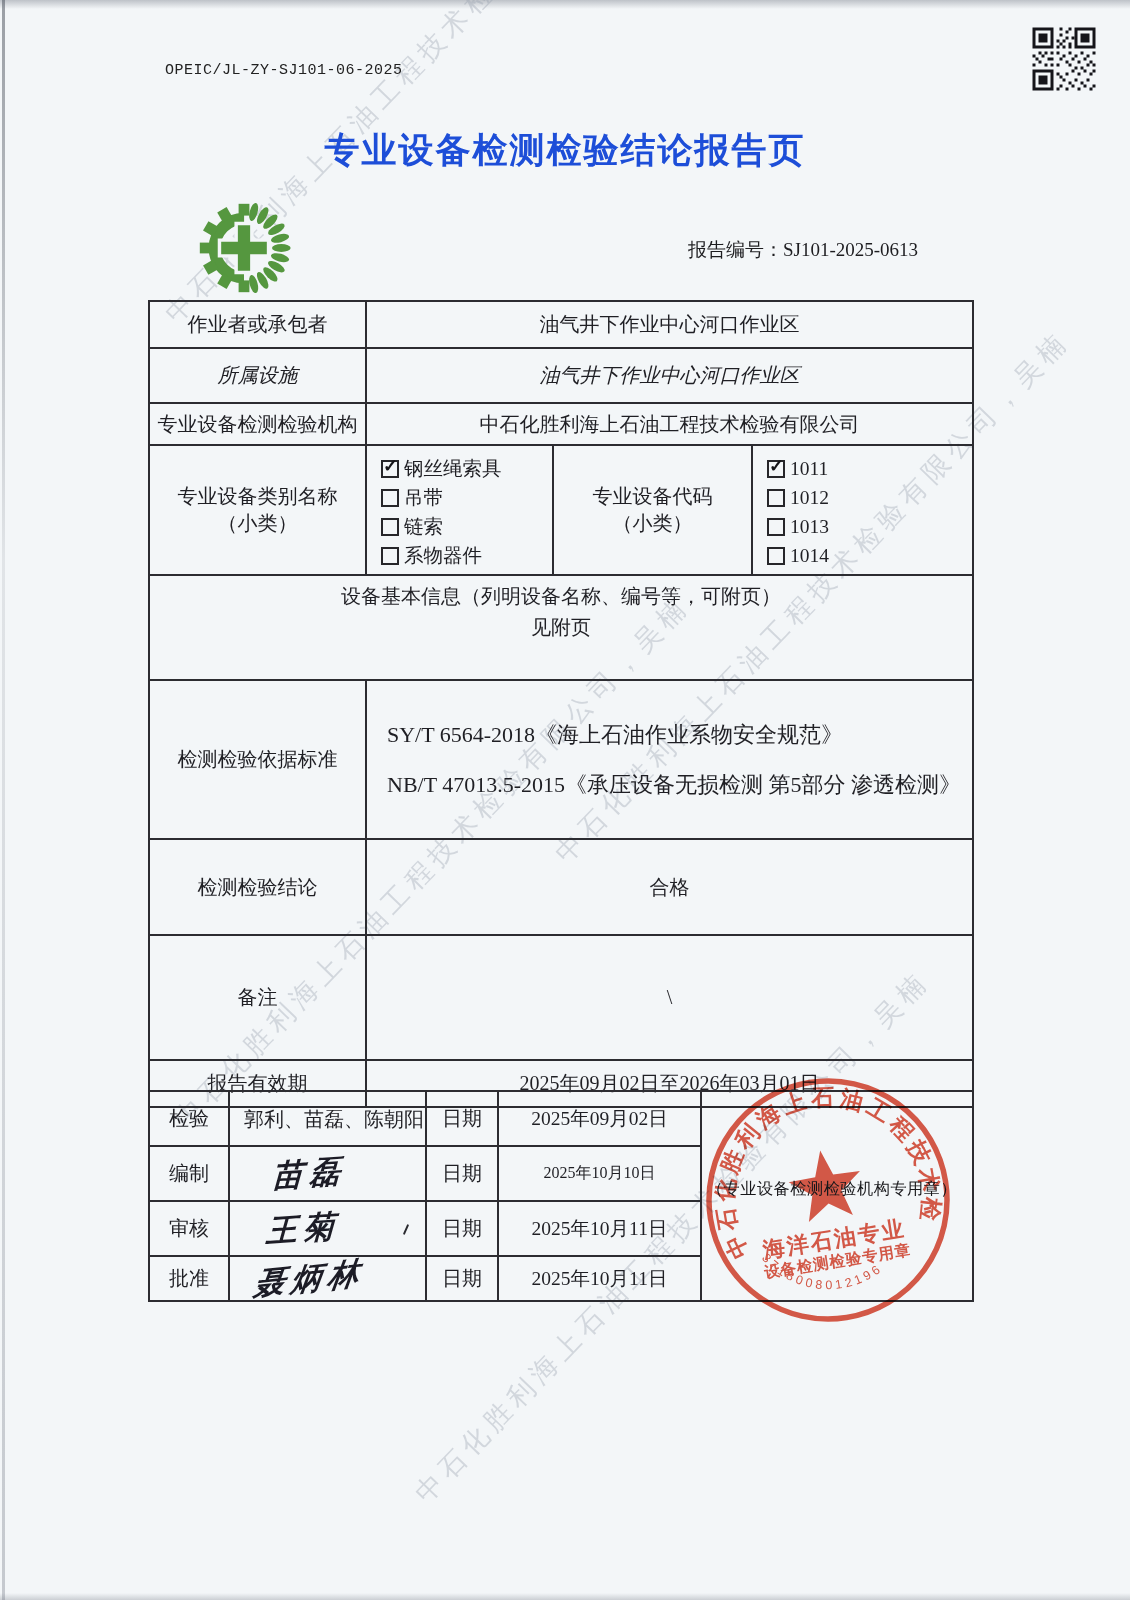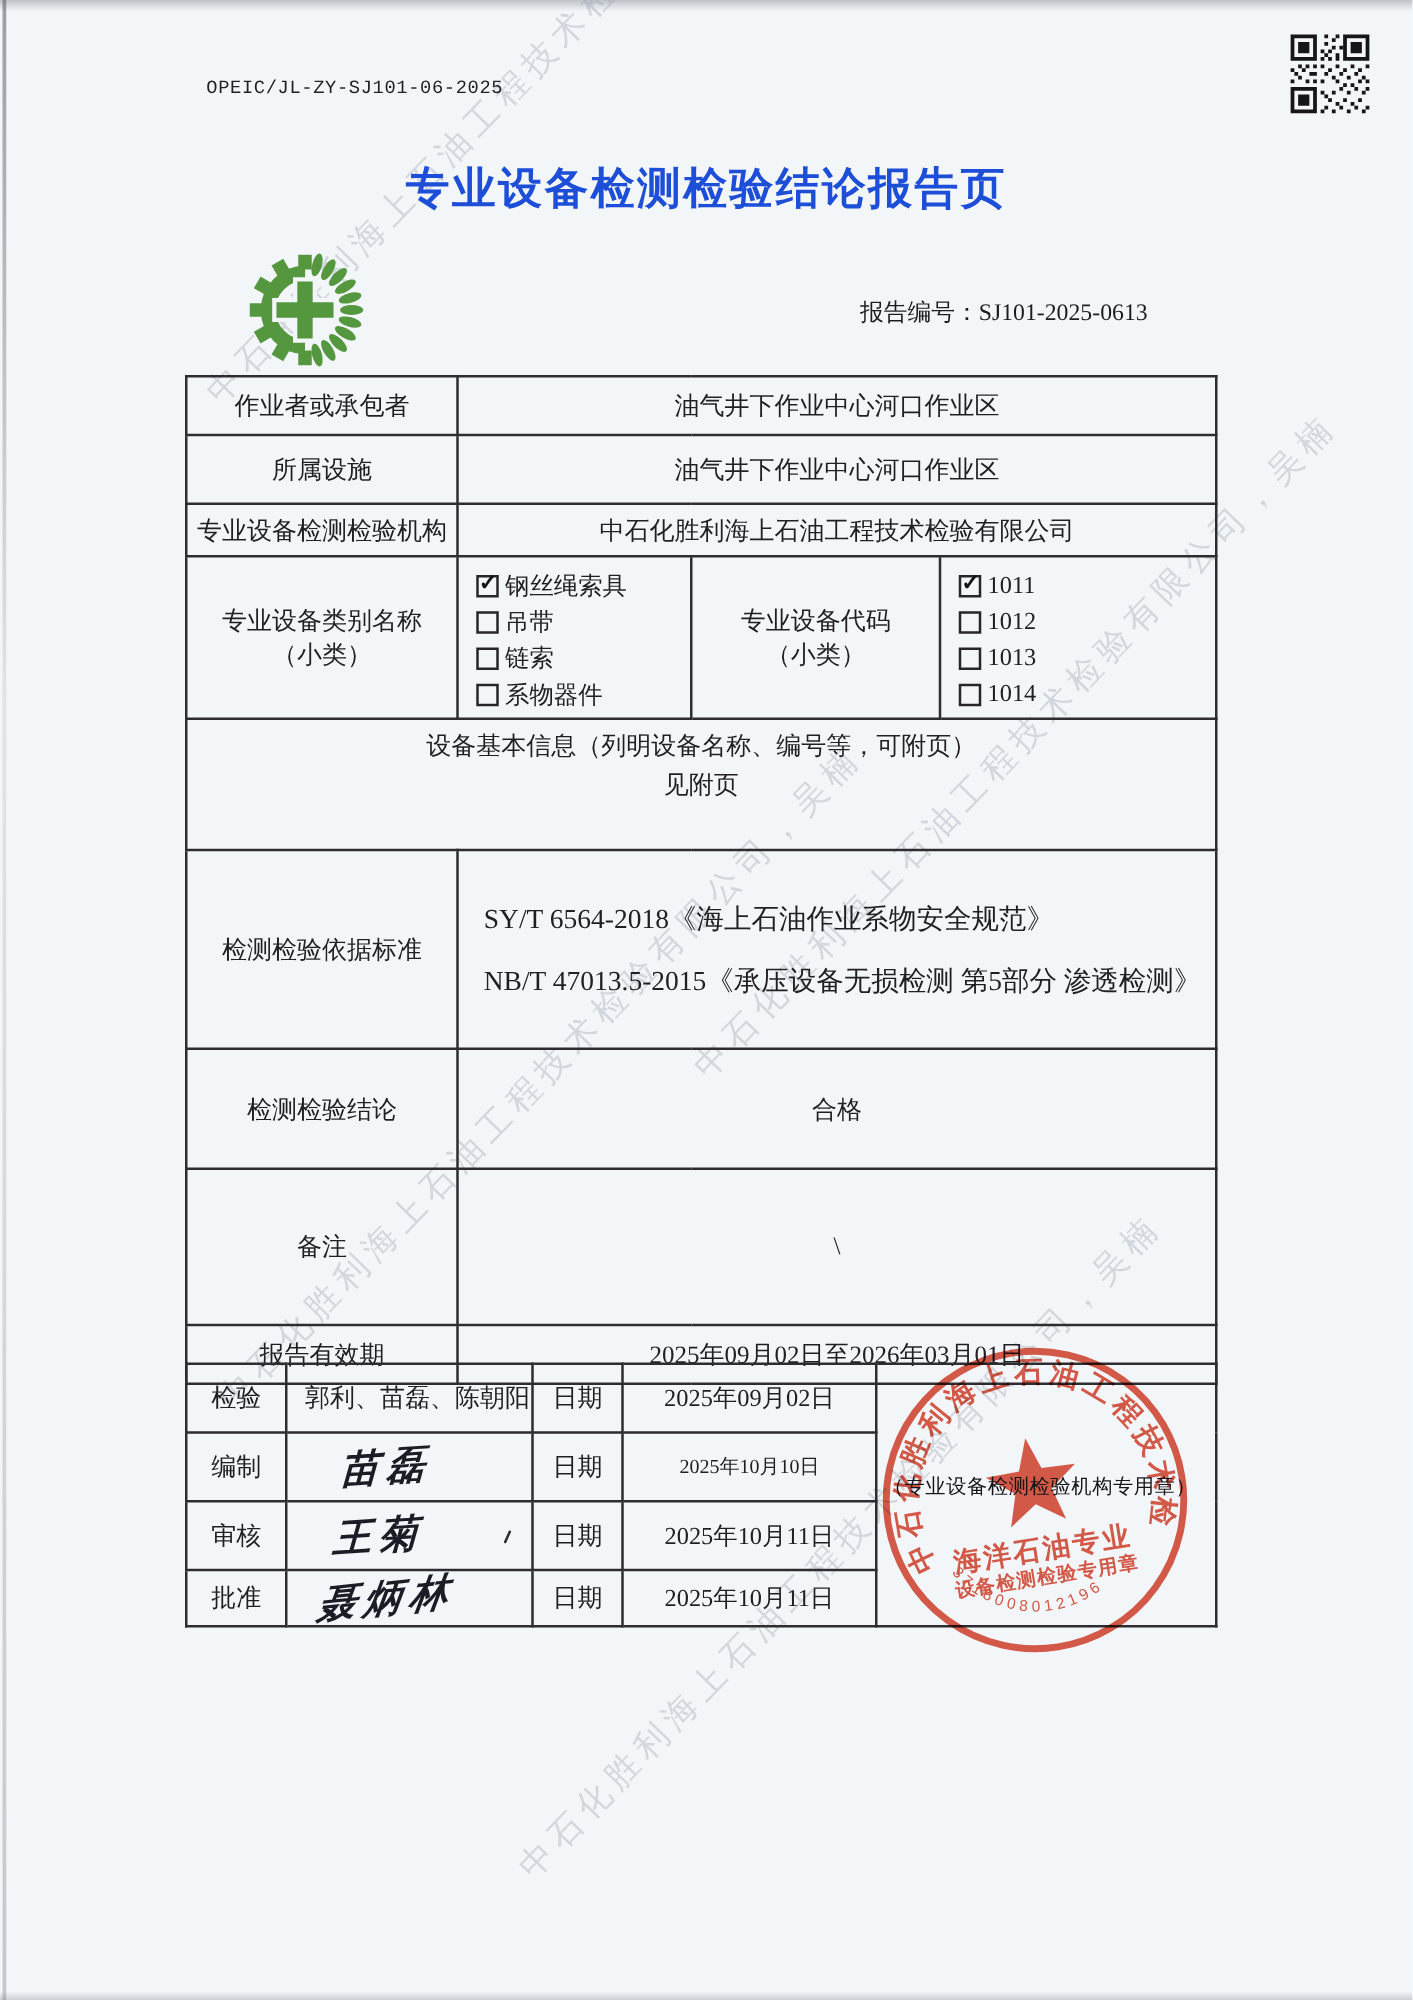--- a/index.html
+++ b/index.html
@@ -142,7 +142,7 @@
     <td class="lab">作业者或承包者</td>
     <td class="val" colspan="3">油气井下作业中心河口作业区</td>
   </tr>
-  <tr style="height:55px;">
+  <tr style="height:55px;font-style:italic;">
     <td class="lab">所属设施</td>
     <td class="val" colspan="3">油气井下作业中心河口作业区</td>
   </tr>

